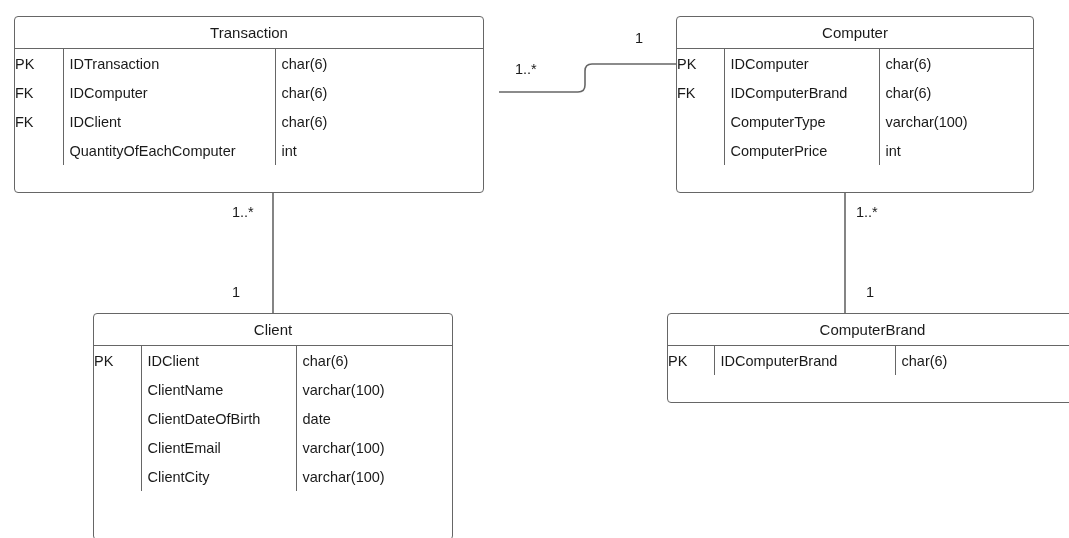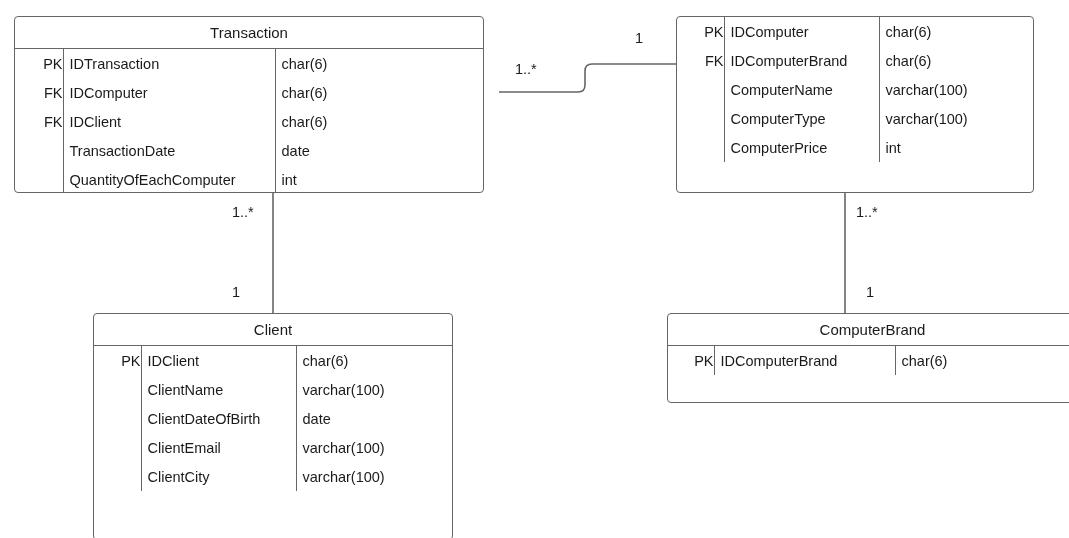--- a/index.html
+++ b/index.html
@@ -151,6 +151,7 @@
   </div>
 
   <div class="entity" id="e-computer" style="left:676px; top:16px; width:358px; height:177px;">
+    <div class="entity-title">Computer</div>
     <table class="attr-table">
       <colgroup>
           <col style="width:47px">

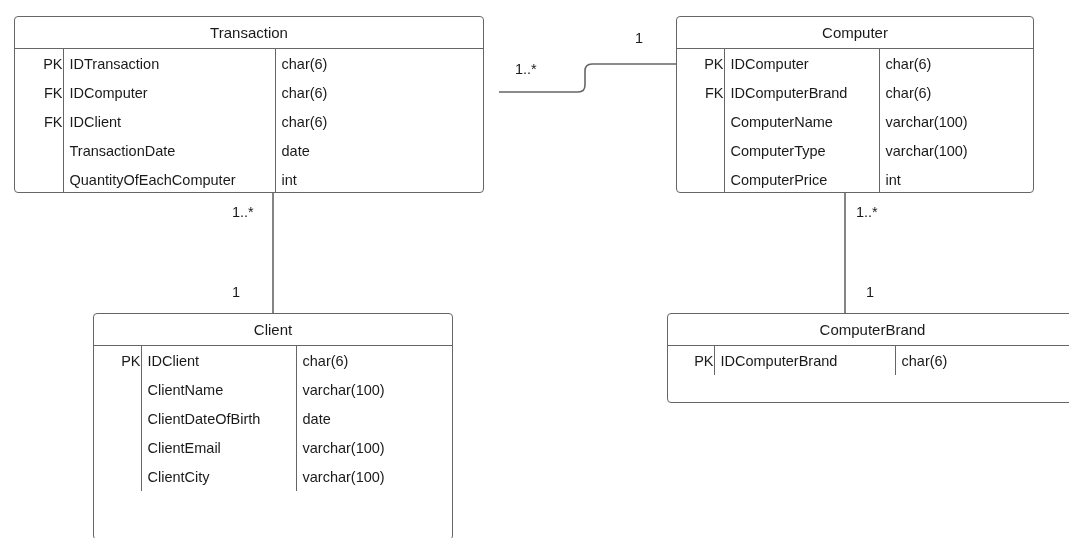--- a/index.html
+++ b/index.html
@@ -68,7 +68,7 @@
     vertical-align: middle;
   }
   .col-key {
-    text-align: right;
+    text-align: left;
     border-right: 1.6px solid #666666;
     color: #1a1a1a;
   }

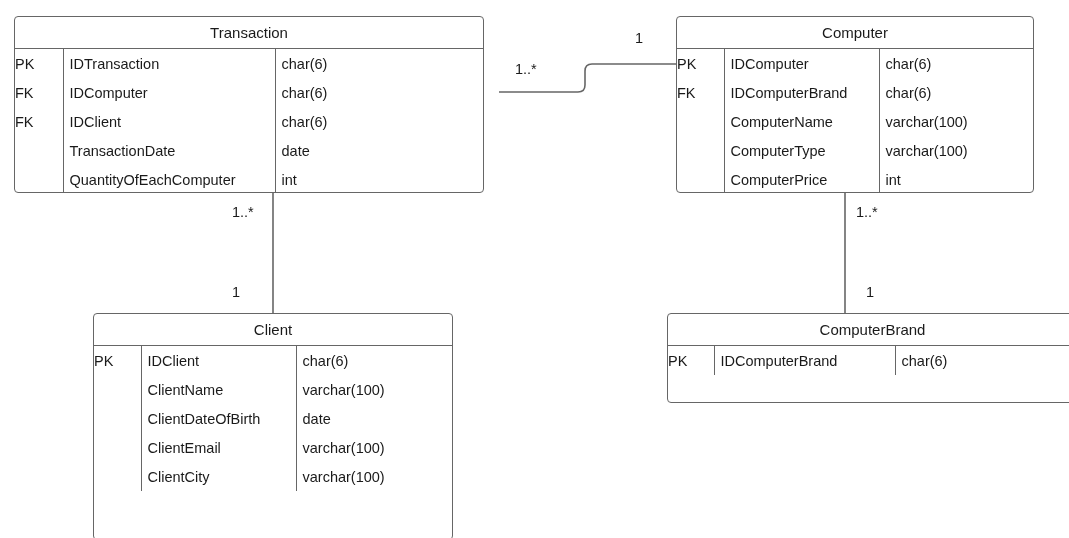--- a/index.html
+++ b/index.html
@@ -171,11 +171,6 @@
         </tr>
         <tr class="attr-row">
           <td class="col-key"></td>
-          <td class="col-name">ComputerName</td>
-          <td class="col-type">varchar(100)</td>
-        </tr>
-        <tr class="attr-row">
-          <td class="col-key"></td>
           <td class="col-name">ComputerType</td>
           <td class="col-type">varchar(100)</td>
         </tr>

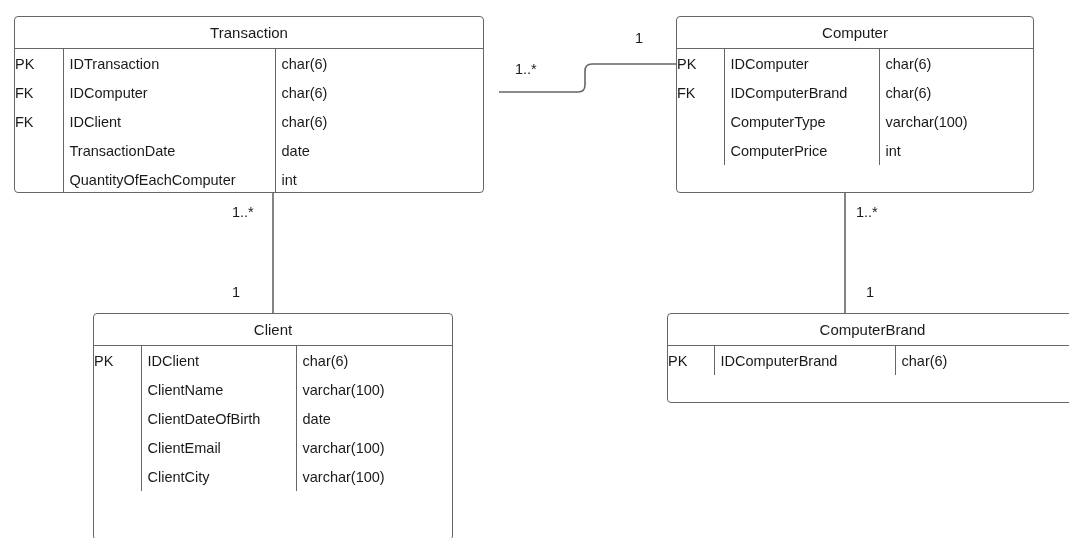--- a/index.html
+++ b/index.html
@@ -138,11 +138,6 @@
         </tr>
         <tr class="attr-row">
           <td class="col-key"></td>
-          <td class="col-name">TransactionDate</td>
-          <td class="col-type">date</td>
-        </tr>
-        <tr class="attr-row">
-          <td class="col-key"></td>
           <td class="col-name">QuantityOfEachComputer</td>
           <td class="col-type">int</td>
         </tr>

